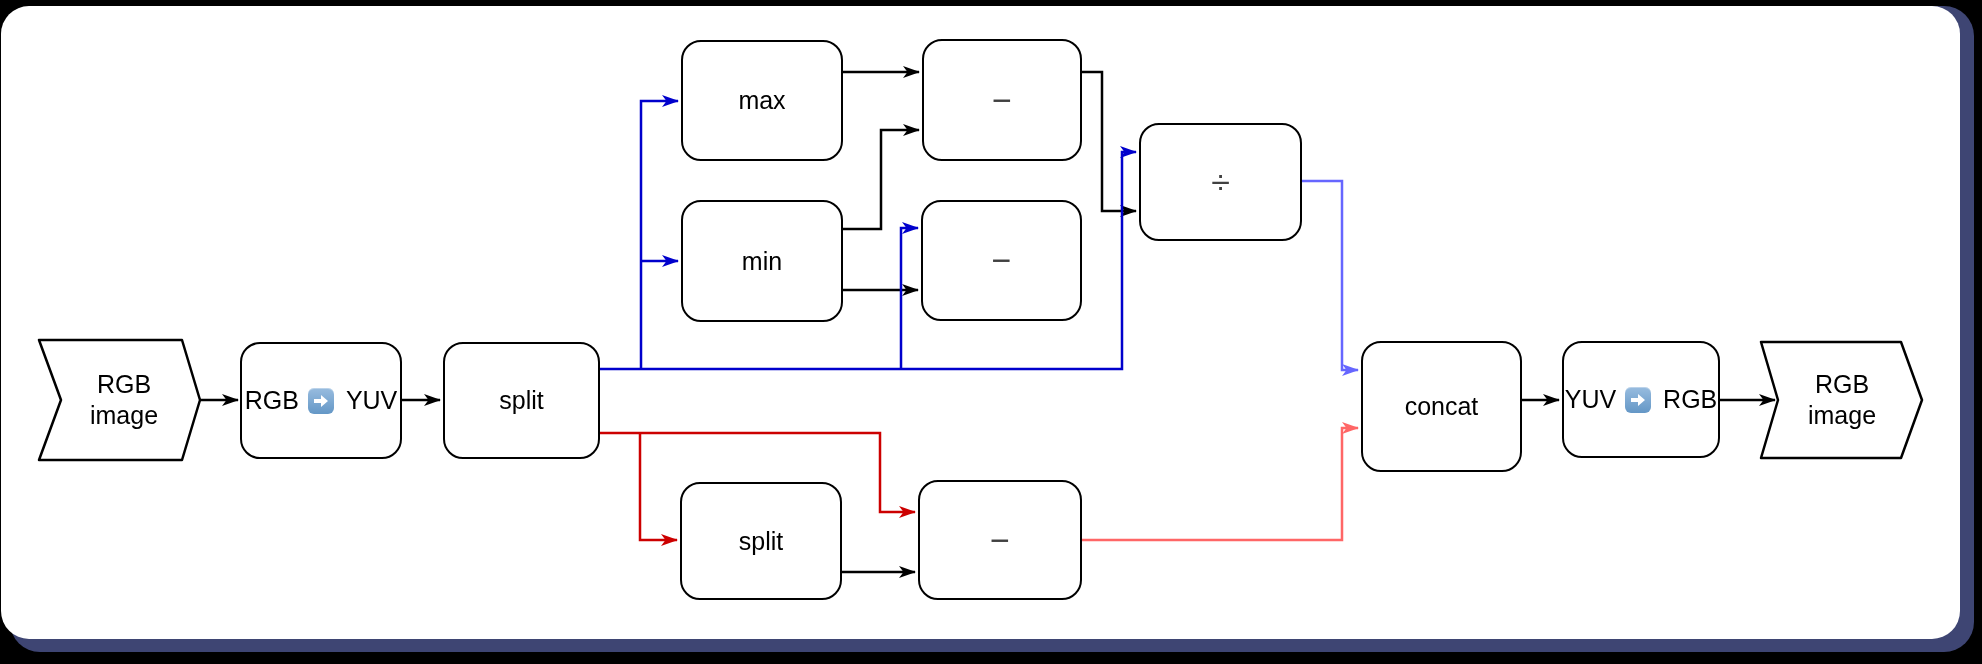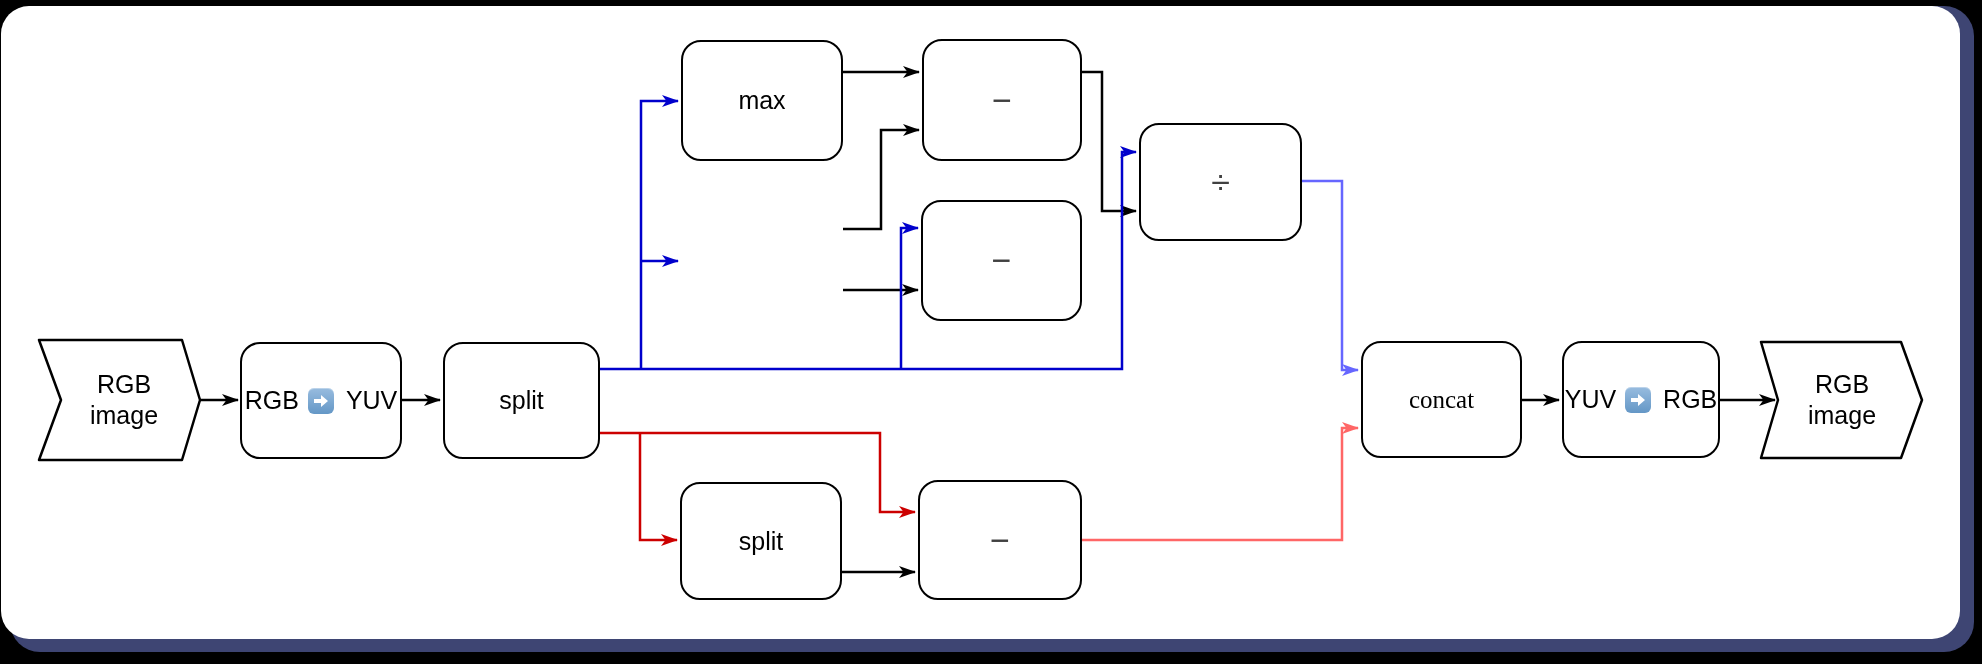--- a/index.html
+++ b/index.html
@@ -125,6 +125,9 @@
     <span class="op">−</span>
   </div>
 
+  <div class="node" style="left:681px;top:200px;width:162px;height:122px;">
+    <span>min</span>
+  </div>
 
   <div class="node" style="left:921px;top:200px;width:161px;height:121px;">
     <span class="op">−</span>

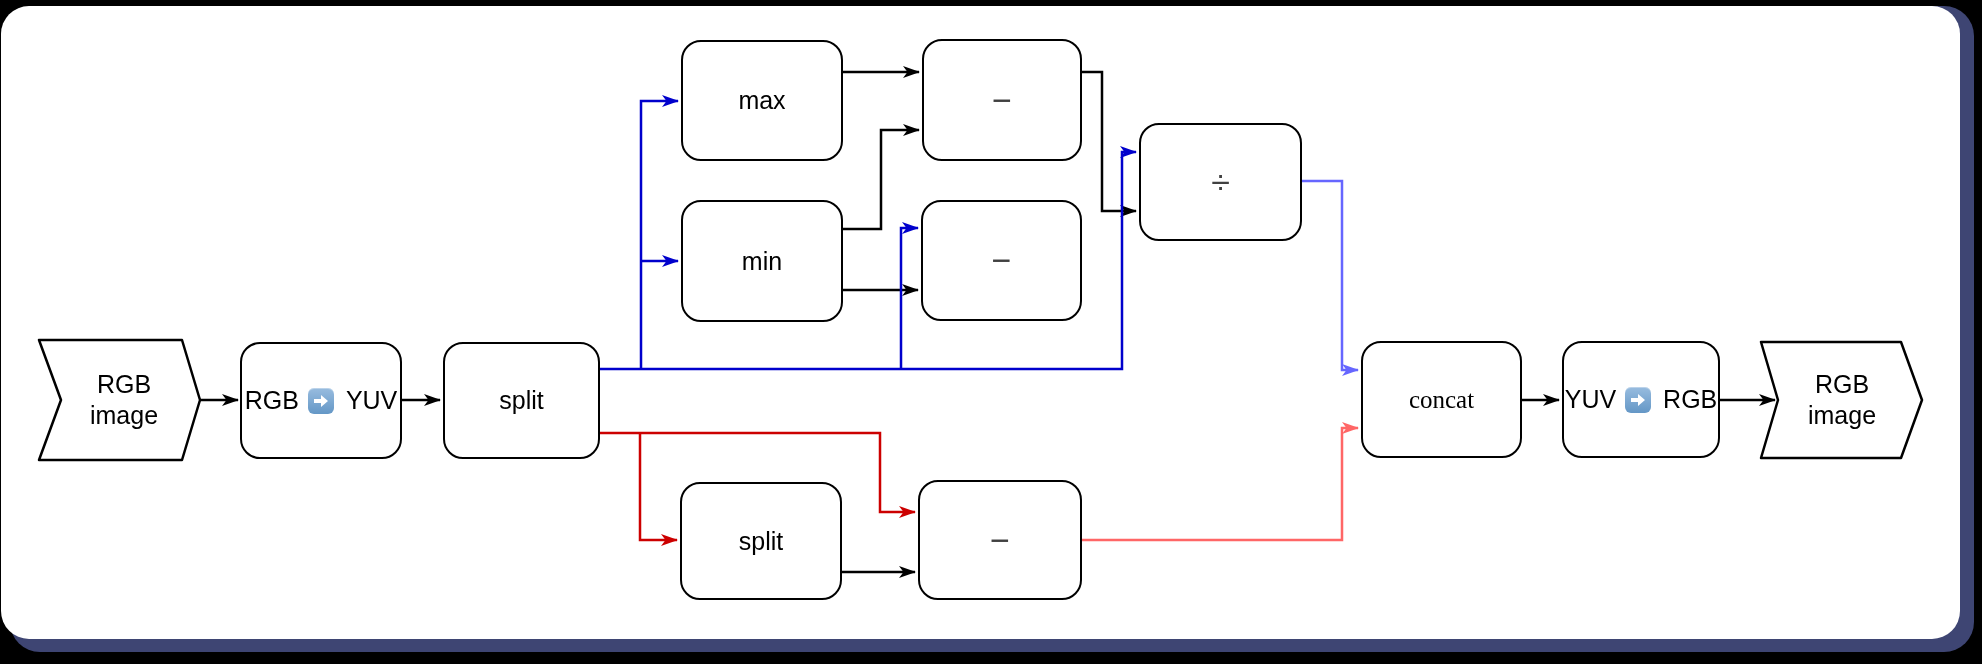--- a/index.html
+++ b/index.html
@@ -145,7 +145,7 @@
     <span class="op">−</span>
   </div>
 
-  <div class="node" style="left:1361px;top:341px;width:161px;height:117px;font-family:Liberation Serif, serif;">
+  <div class="node" style="left:1361px;top:341px;width:161px;height:131px;">
     <span>concat</span>
   </div>
 

